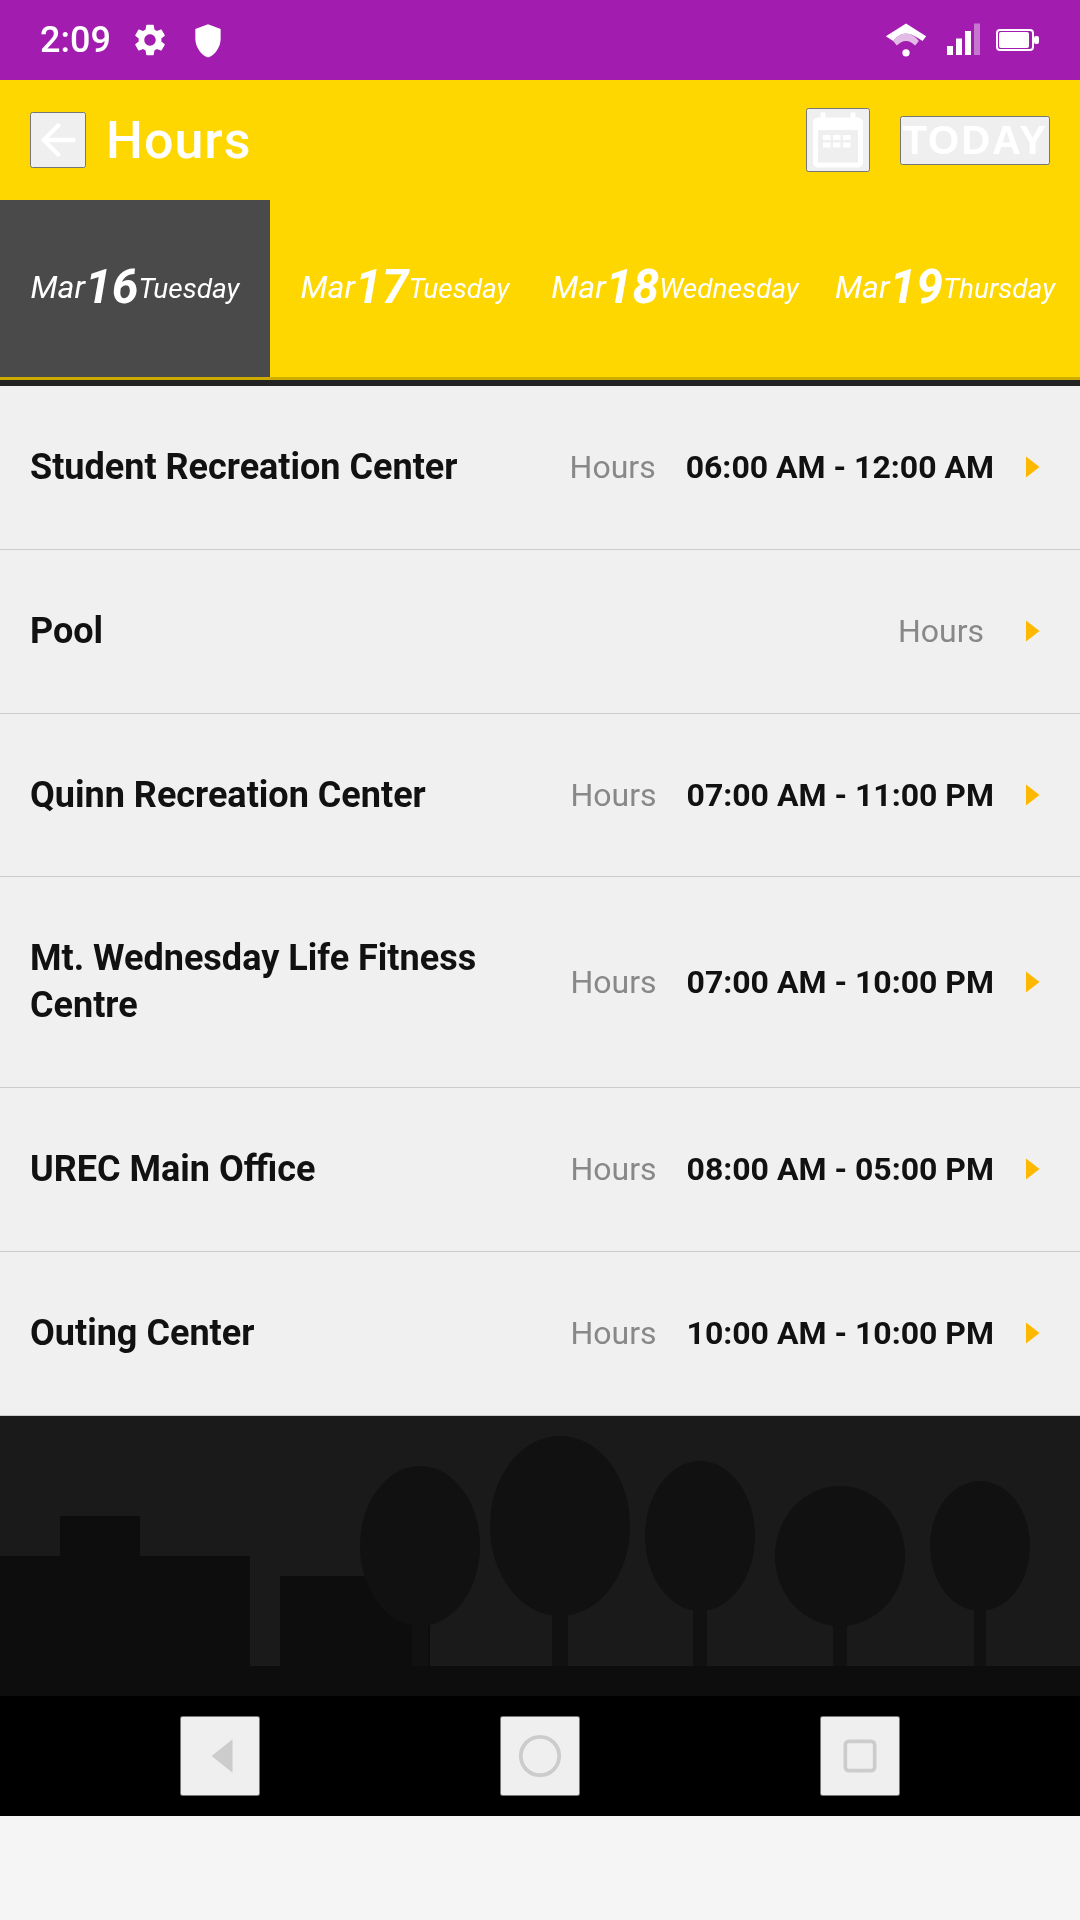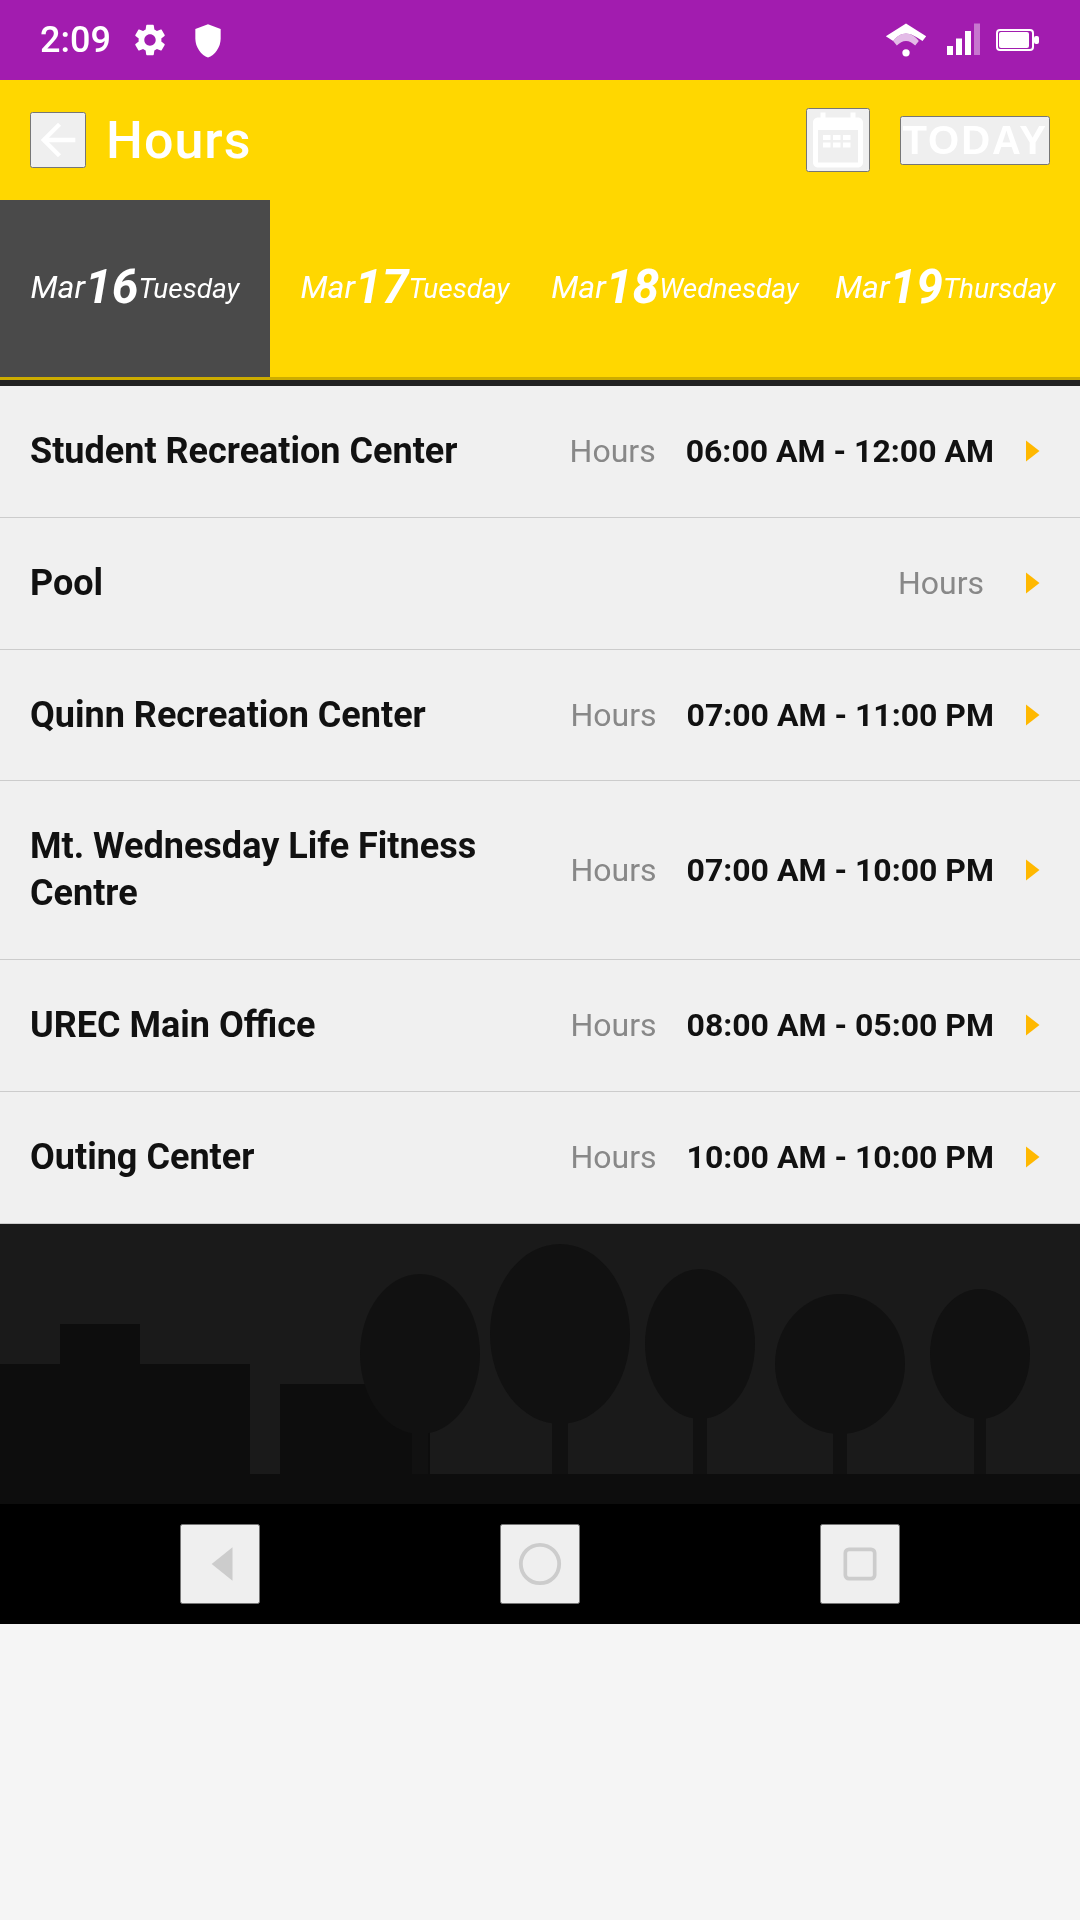--- a/index.html
+++ b/index.html
@@ -134,7 +134,7 @@
       display: flex;
       align-items: center;
       background: #f0f0f0;
-      padding: 42px 30px;
+      padding: 58px 30px;
       border-bottom: 1px solid #ccc;
       cursor: pointer;
       min-height: 120px;

